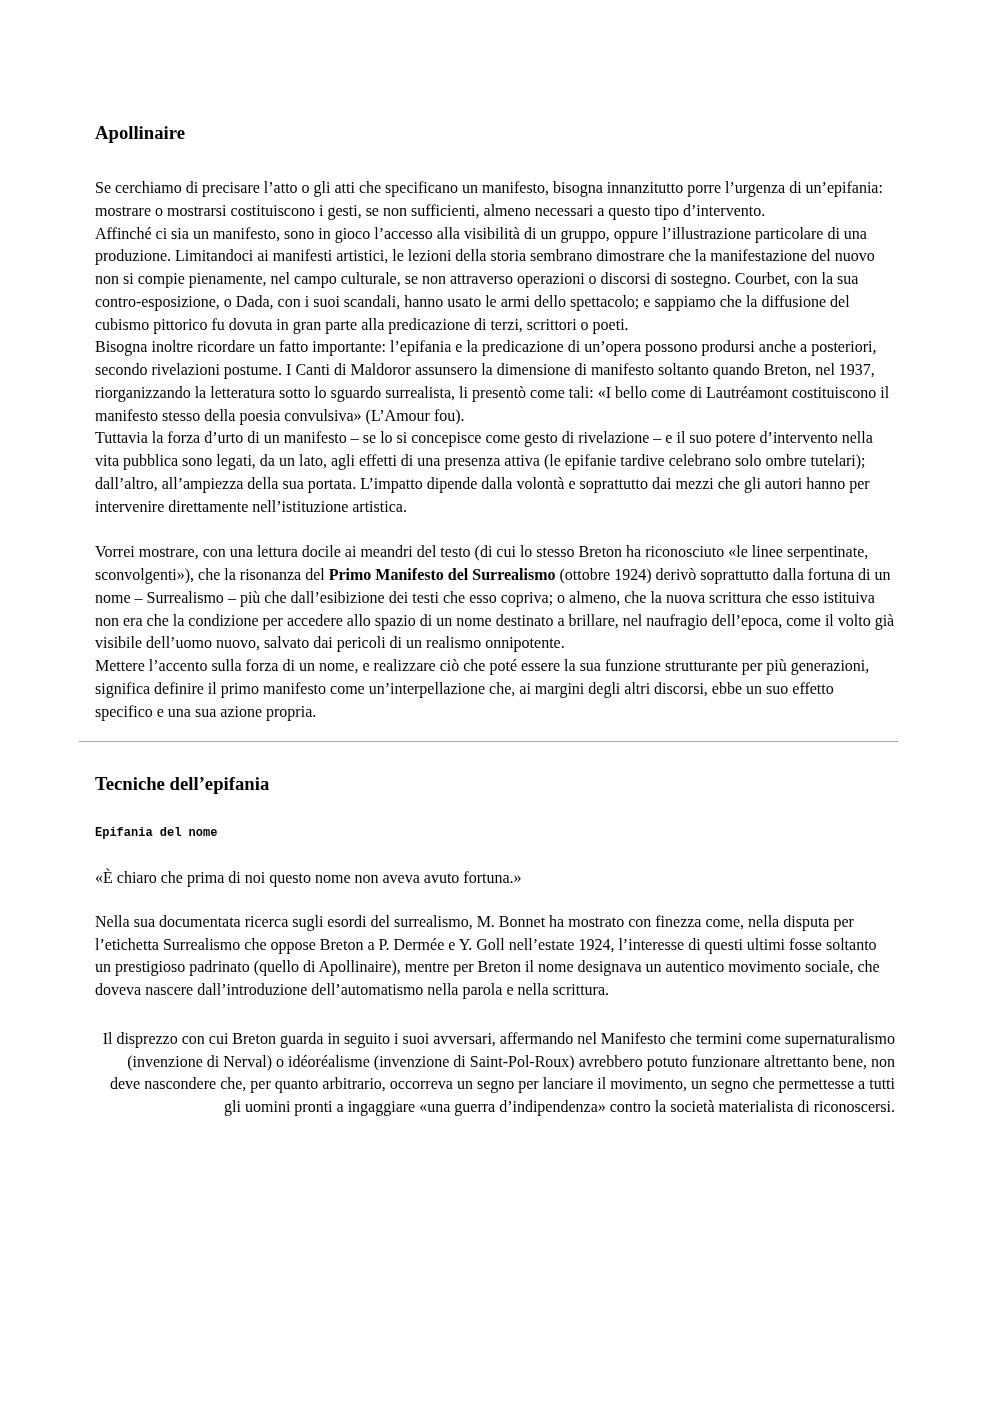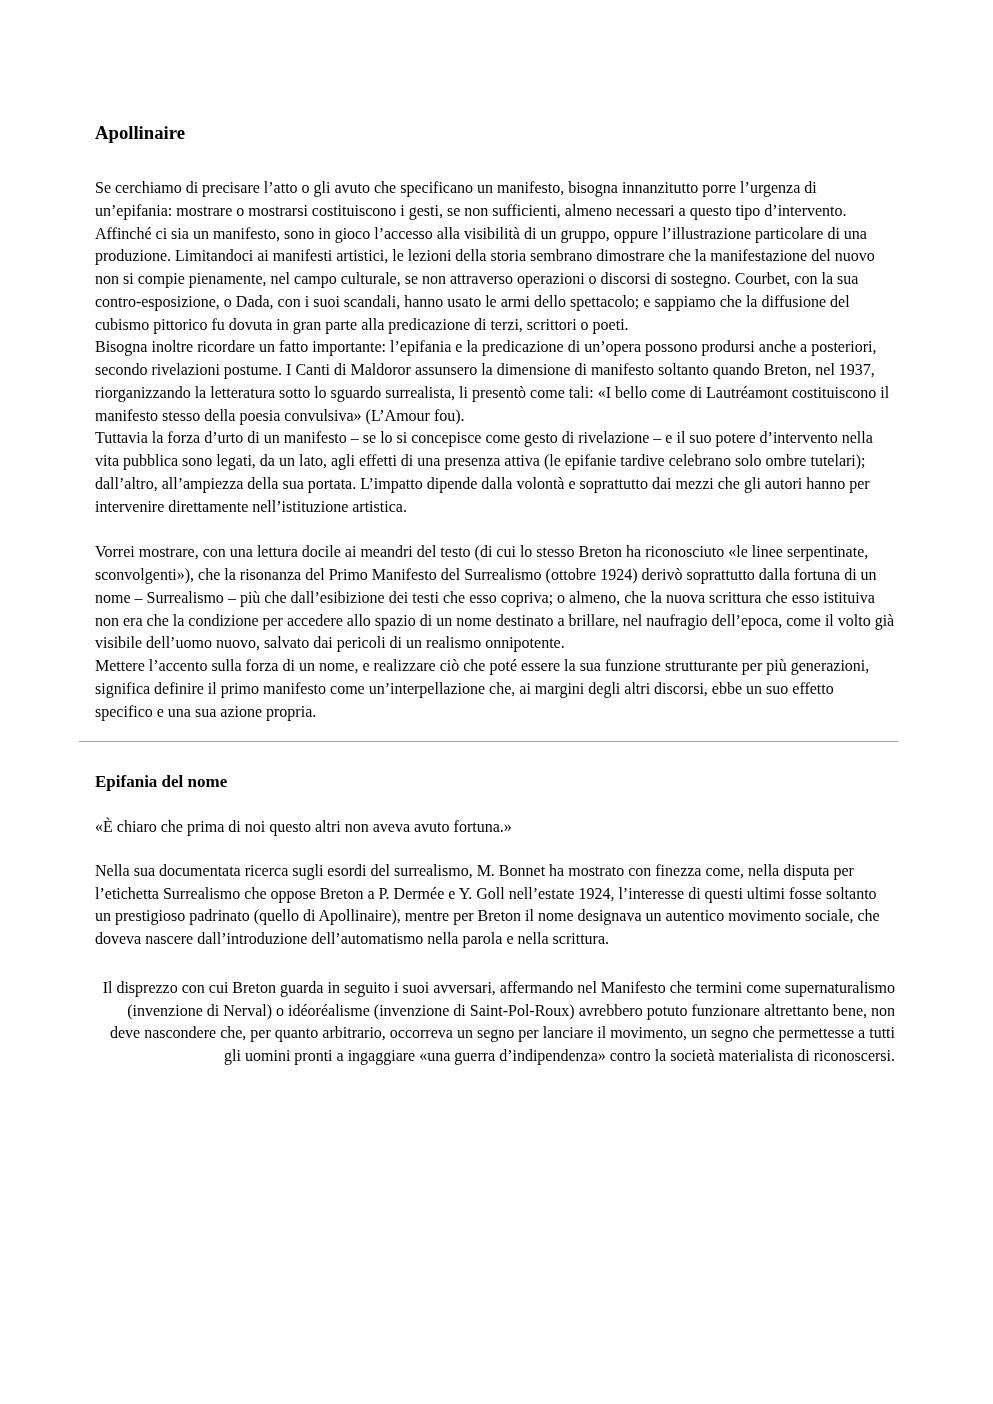--- a/index.html
+++ b/index.html
@@ -55,7 +55,7 @@
 
   <h1>Apollinaire</h1>
 
-  <p><span>Se cerchiamo di precisare l’atto o gli avuto che specificano un manifesto, bisogna innanzitutto porre l’urgenza di un’epifania: mostrare o mostrarsi costituiscono i gesti, se non sufficienti, almeno necessari a questo tipo d’intervento.</span></p>
+  <p><span>Se cerchiamo di precisare l’atto o gli atti che specificano un manifesto, bisogna innanzitutto porre l’urgenza di un’epifania: mostrare o mostrarsi costituiscono i gesti, se non sufficienti, almeno necessari a questo tipo d’intervento.</span></p>
   <p><span>Affinché ci sia un manifesto, sono in gioco l’accesso alla visibilità di un gruppo, oppure l’illustrazione particolare di una produzione. Limitandoci ai manifesti artistici, le lezioni della storia sembrano dimostrare che la manifestazione del nuovo non si compie pienamente, nel campo culturale, se non attraverso operazioni o discorsi di sostegno. Courbet, con la sua contro-esposizione, o Dada, con i suoi scandali, hanno usato le armi dello spettacolo; e sappiamo che la diffusione del cubismo pittorico fu dovuta in gran parte alla predicazione di terzi, scrittori o poeti.</span></p>
   <p><span>Bisogna inoltre ricordare un fatto importante: l’epifania e la predicazione di un’opera possono prodursi anche a posteriori, secondo rivelazioni postume. </span><span class="run-i">I Canti di Maldoror</span><span> assunsero la dimensione di manifesto soltanto quando Breton, nel 1937, riorganizzando la letteratura sotto lo sguardo surrealista, li presentò come tali: «I </span><span class="run-i">bello come</span><span> di Lautréamont costituiscono il manifesto stesso della poesia convulsiva» (</span><span class="run-i">L’Amour fou</span><span>).</span></p>
   <p><span>Tuttavia la forza d’urto di un manifesto – se lo si concepisce come gesto di rivelazione – e il suo potere d’intervento nella vita pubblica sono legati, da un lato, agli effetti di una presenza attiva (le epifanie tardive celebrano solo ombre tutelari); dall’altro, all’ampiezza della sua portata. L’impatto dipende dalla volontà e soprattutto dai mezzi che gli autori hanno per intervenire direttamente nell’istituzione artistica.</span></p>

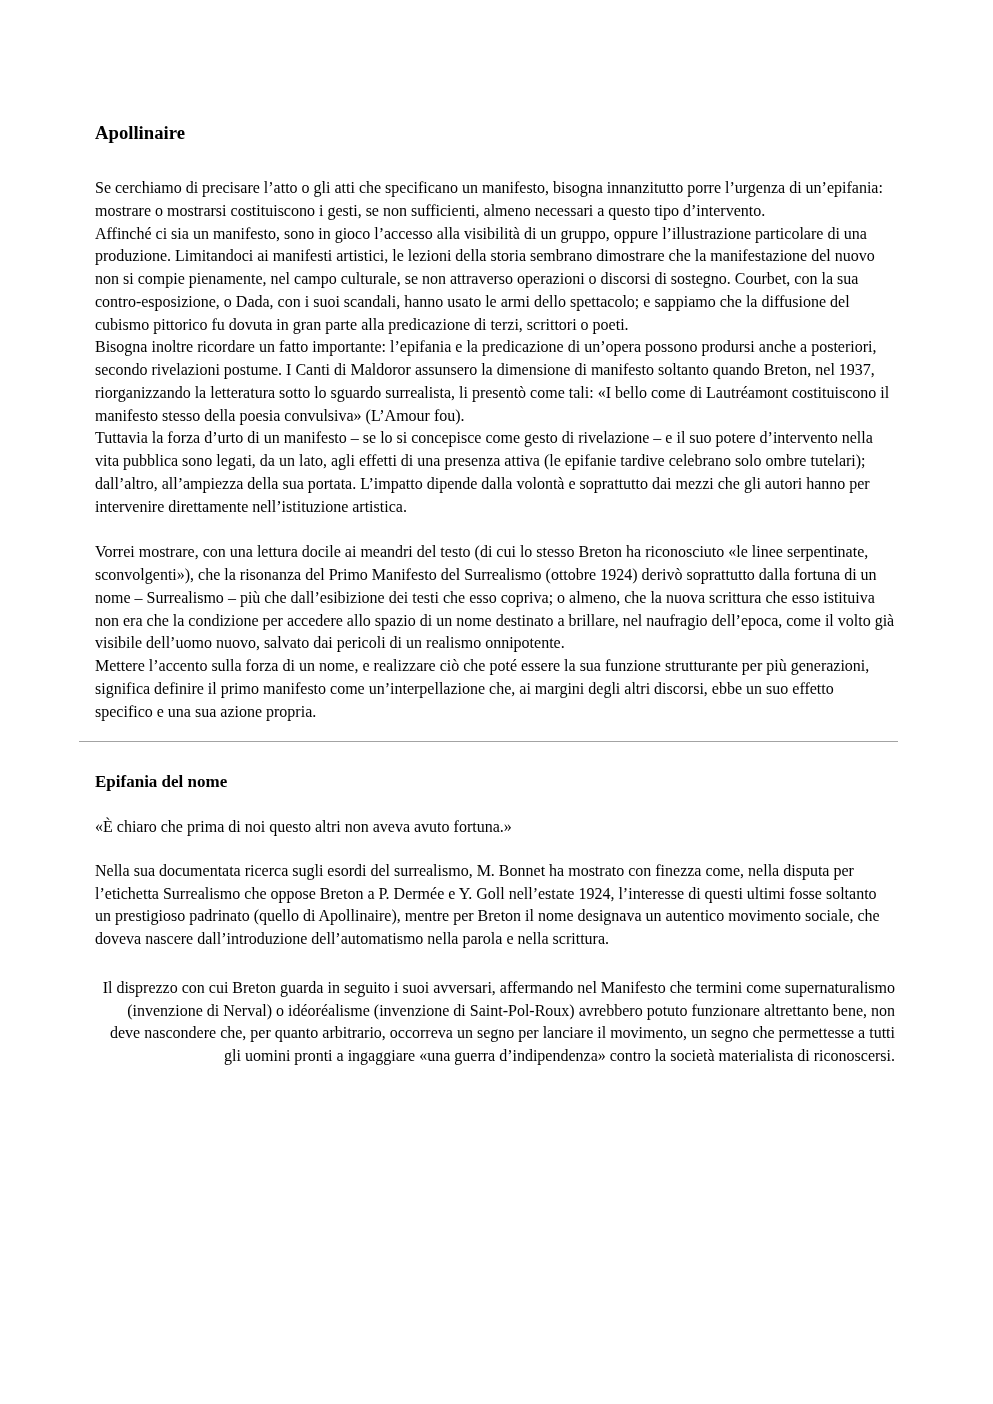--- a/index.html
+++ b/index.html
@@ -46,7 +46,7 @@
     margin: 18px -3px 29px -16px;
   }
   .run-i { }
-  .run-b { font-weight: normal; text-align: right; }
+  .run-b { font-weight: bold; text-align: right; }
 </style>
 </head>
 <body>

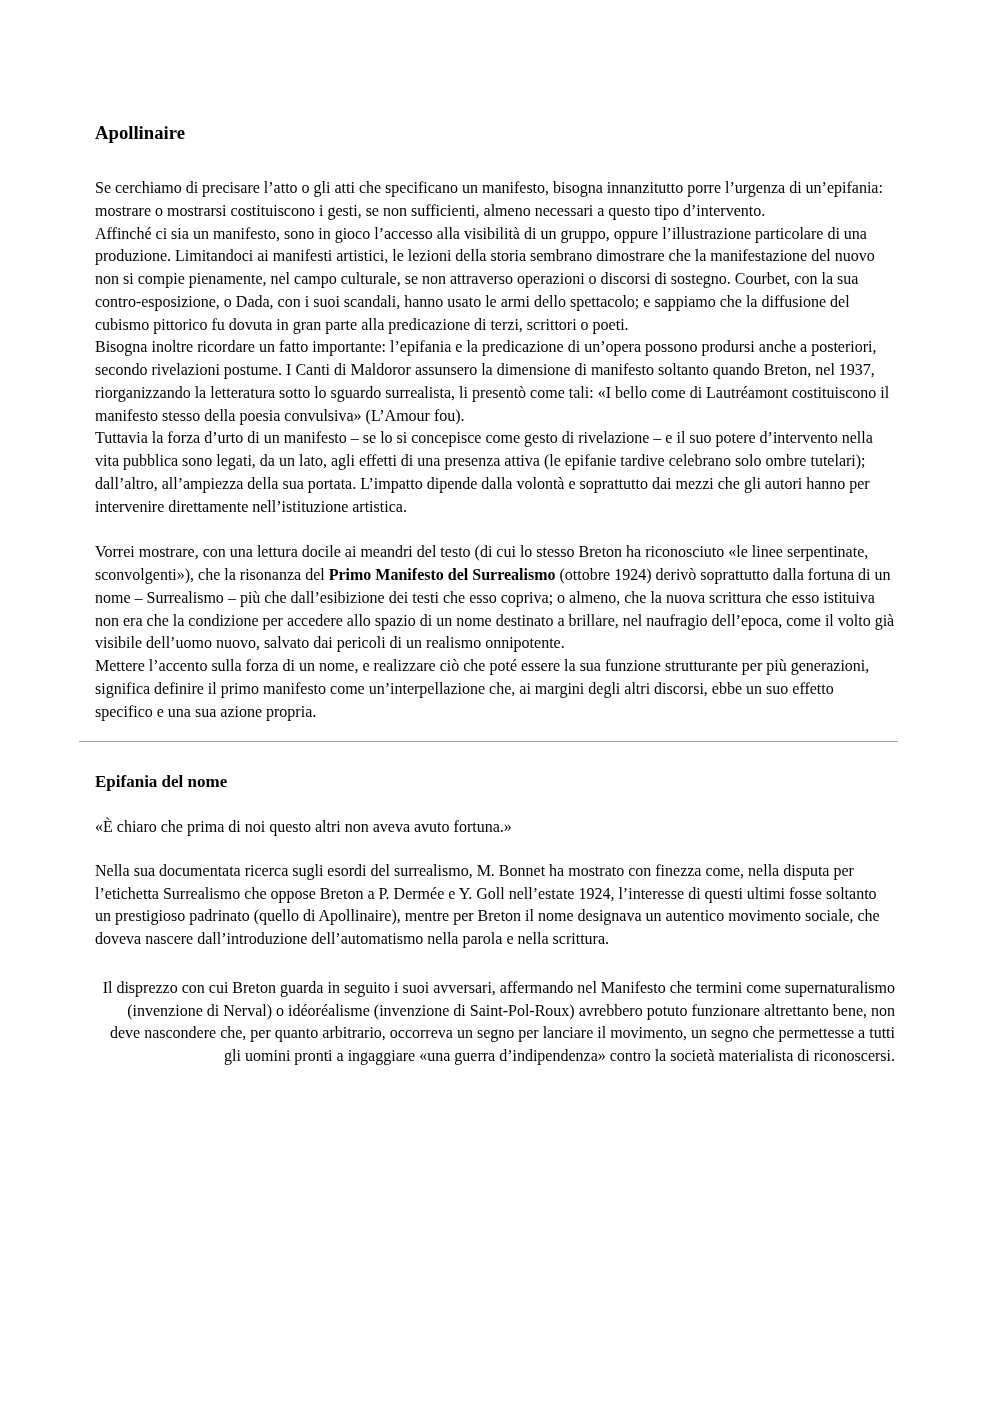--- a/index.html
+++ b/index.html
@@ -65,6 +65,7 @@
 
   <hr class="divider">
 
+  <h2>Tecniche dell’epifania</h2>
 
   <h3>Epifania del nome</h3>
 

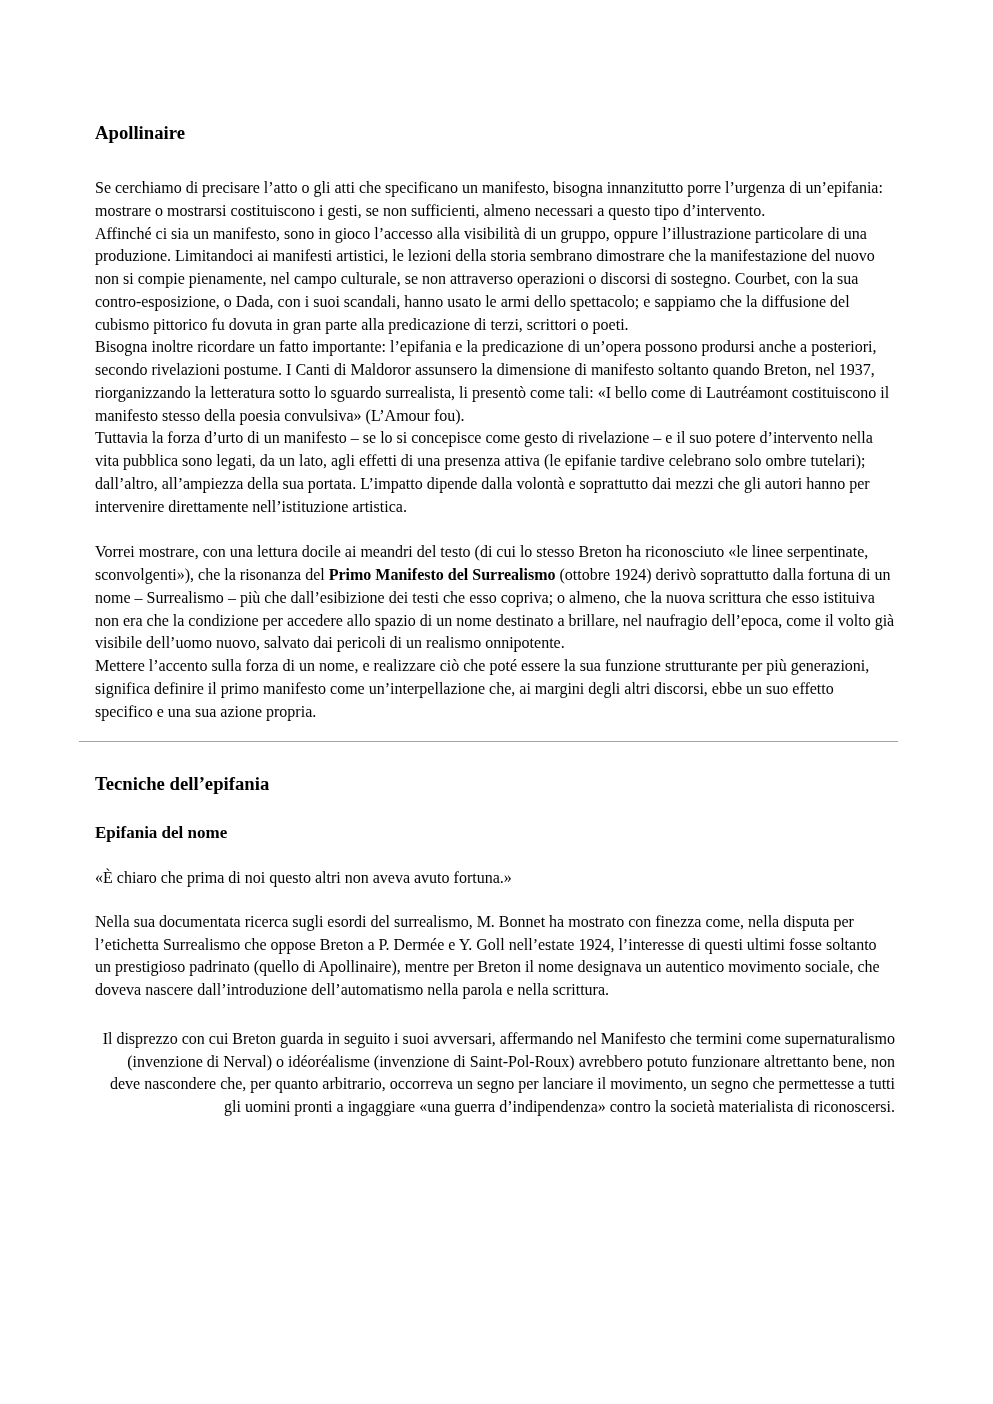--- a/index.html
+++ b/index.html
@@ -30,10 +30,11 @@
   h1 { margin: 0 0 32px 0; }
   h2 { margin: 0 0 26px 0; }
   h3 {
-    font-size: 17px;
+    font-size: 12px;
     line-height: 22.75px;
     font-weight: bold;
     margin: 16px 0 22px 0;
+    font-family: Liberation Mono, monospace;
   }
   p { margin: 0; }
   p.blank-line-before { margin-top: 23px; }

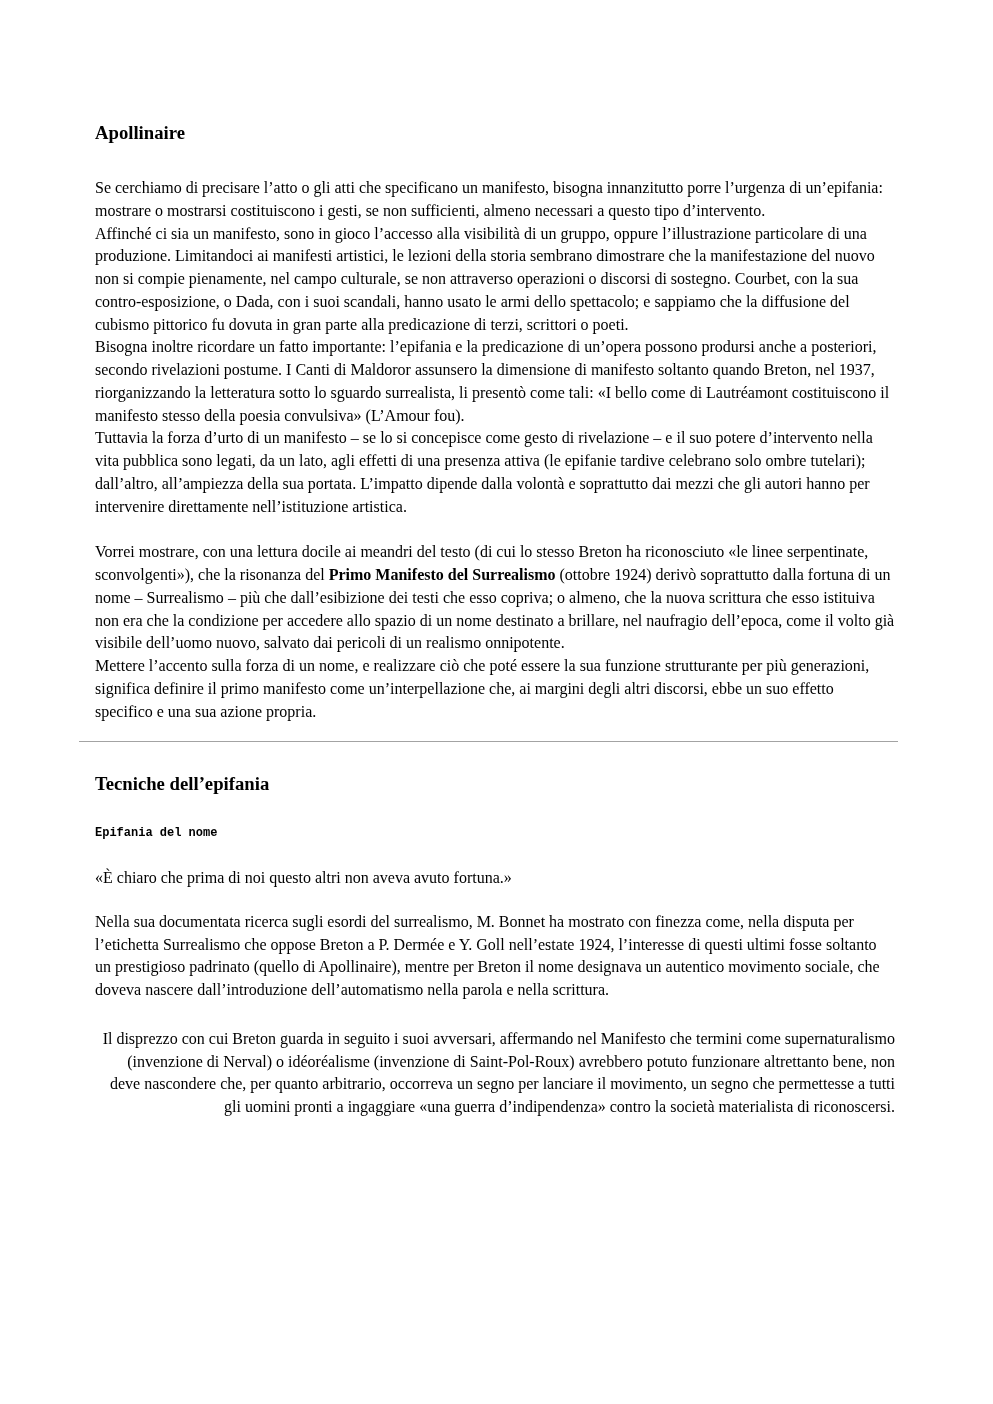--- a/index.html
+++ b/index.html
@@ -70,7 +70,7 @@
 
   <h3>Epifania del nome</h3>
 
-  <p class="quote">«È chiaro che prima di noi questo altri non aveva avuto fortuna.»</p>
+  <p class="quote">«È chiaro che prima di noi questo nome non aveva avuto fortuna.»</p>
 
   <p><span>Nella sua documentata ricerca sugli esordi del surrealismo, M. Bonnet ha mostrato con finezza come, nella disputa per l’etichetta </span><span class="run-i">Surrealismo</span><span> che oppose Breton a P. Dermée e Y. Goll nell’estate 1924, l’interesse di questi ultimi fosse soltanto un prestigioso padrinato (quello di Apollinaire), mentre per Breton il nome designava un autentico movimento sociale, che doveva nascere dall’introduzione dell’automatismo nella parola e nella scrittura.</span></p>
   <p class="para-gap"><span>Il disprezzo con cui Breton guarda in seguito i suoi avversari, affermando nel </span><span class="run-i">Manifesto</span><span> che termini come </span><span class="run-i">supernaturalismo</span><span> (invenzione di Nerval) o </span><span class="run-i">idéoréalisme</span><span> (invenzione di Saint-Pol-Roux) avrebbero potuto funzionare altrettanto bene, non deve nascondere che, per quanto arbitrario, occorreva un segno per lanciare il movimento, un segno che permettesse a tutti gli uomini pronti a ingaggiare «una guerra d’indipendenza» contro la società materialista di riconoscersi.</span></p>

